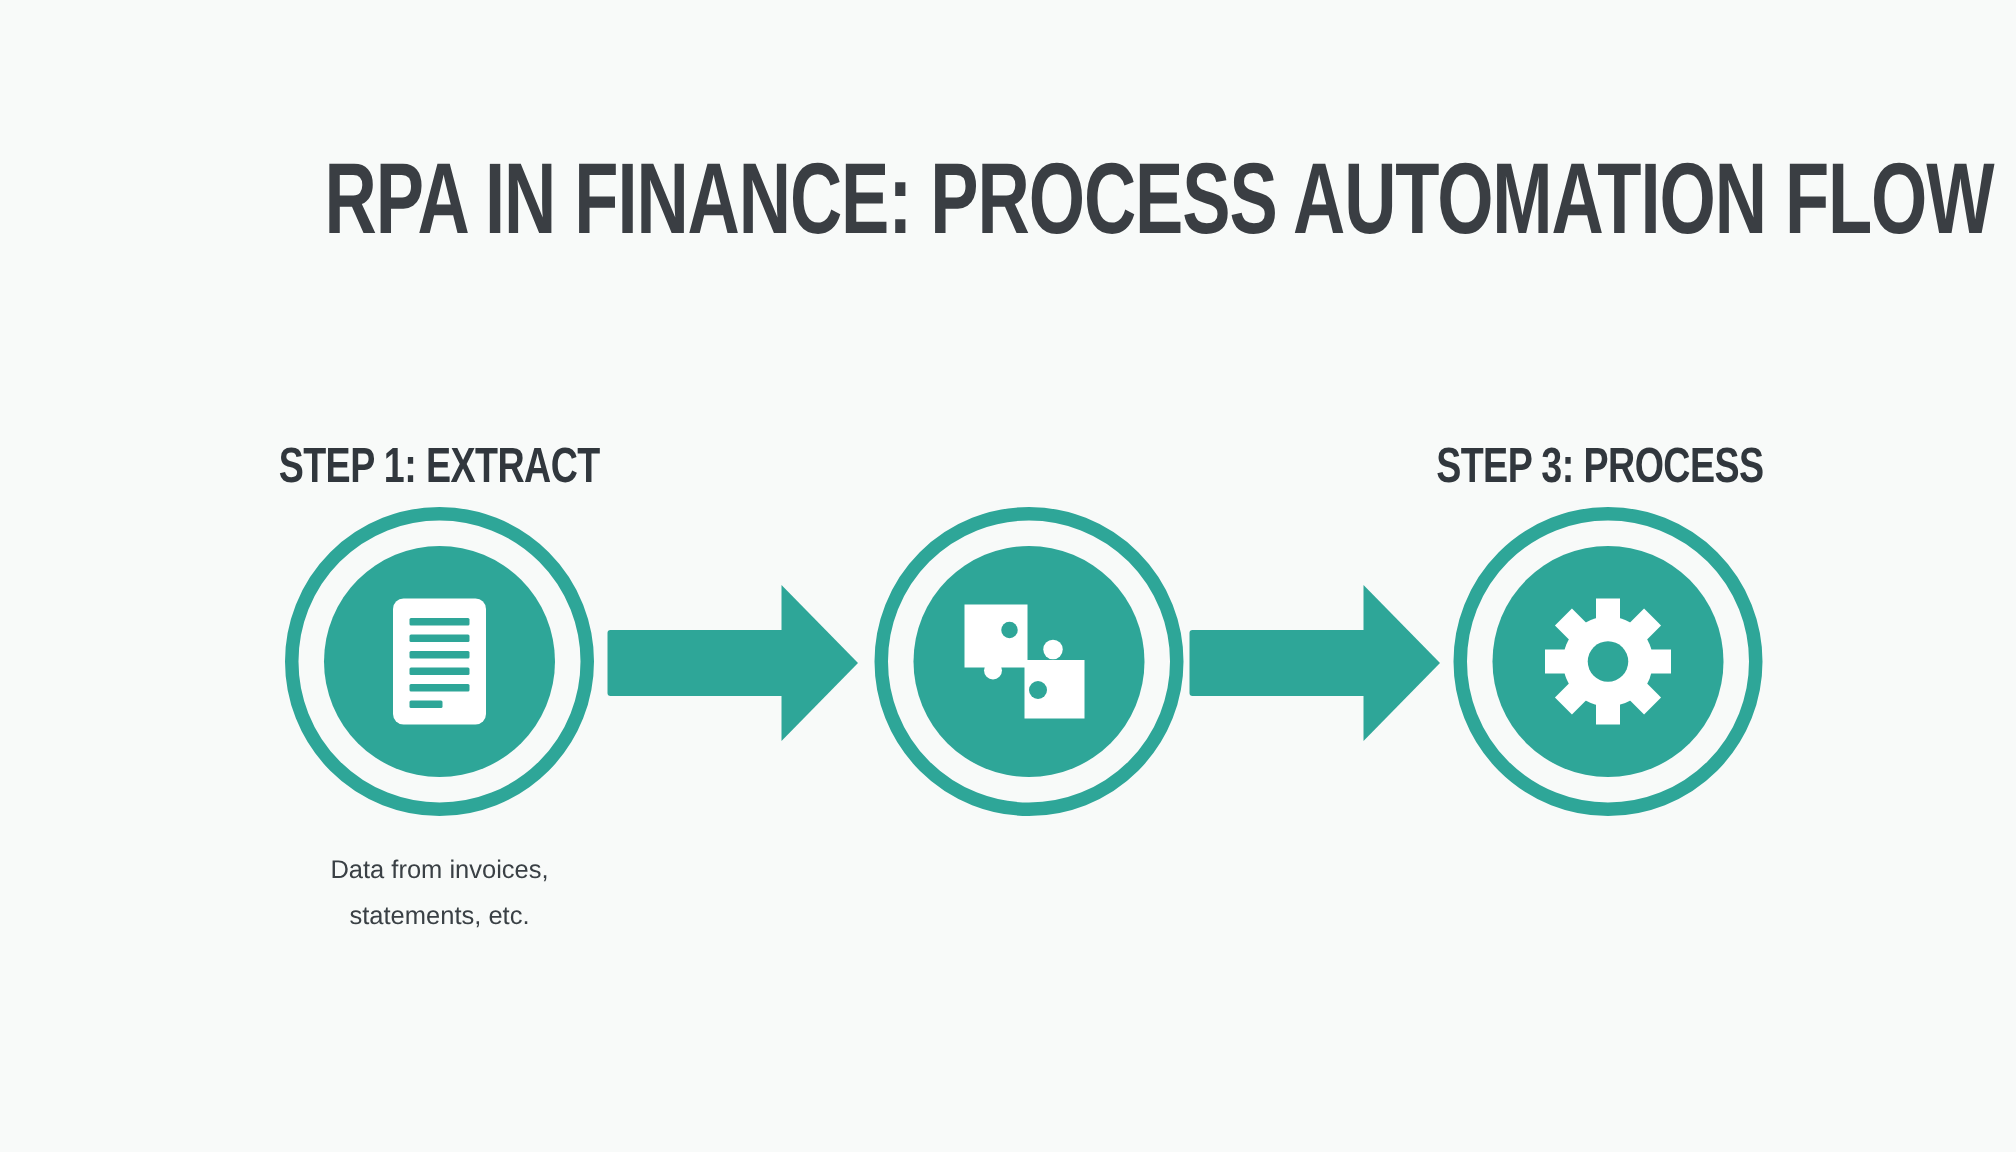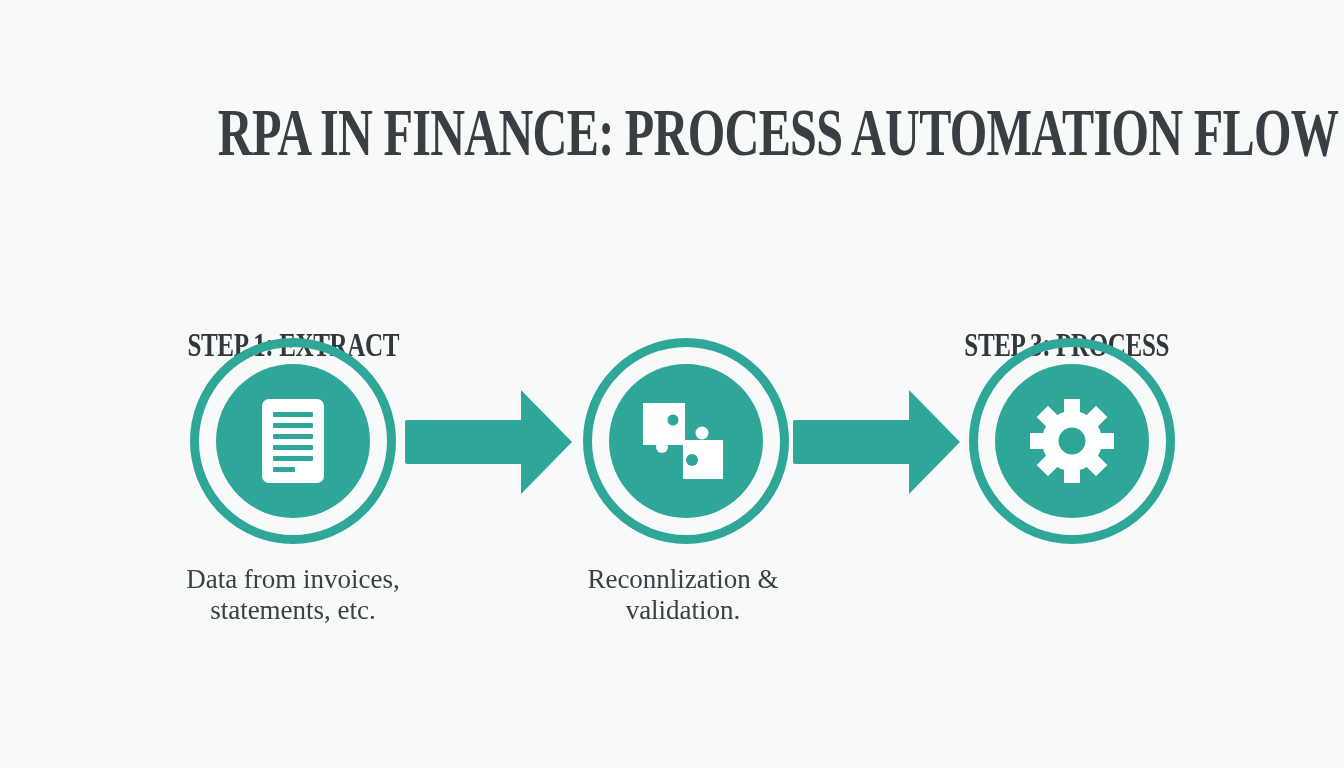--- a/index.html
+++ b/index.html
@@ -15,7 +15,7 @@
     width:1344px;height:768px;
     background:var(--bg);
     overflow:hidden;
-    font-family:Liberation Serif, serif;
+    font-family:Liberation Sans, sans-serif;
   }
   
   .title-wrap{

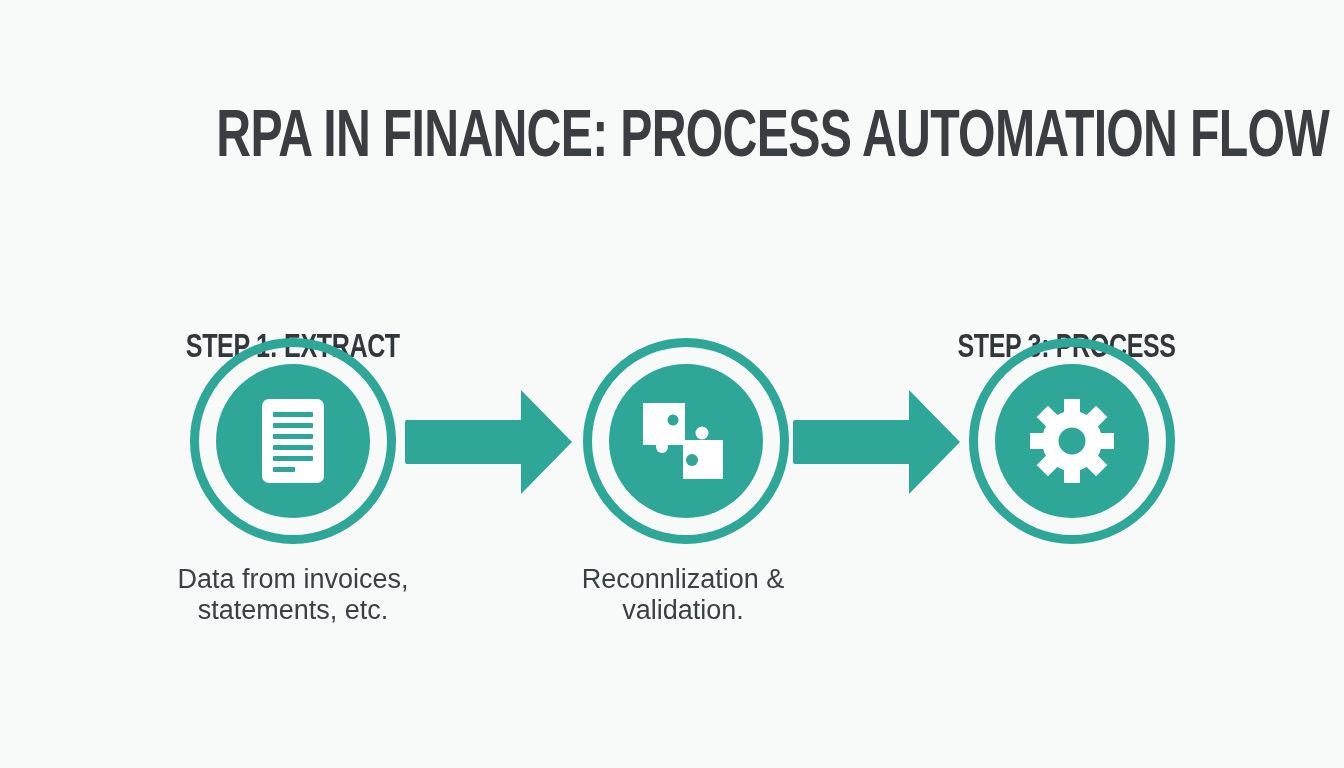--- a/index.html
+++ b/index.html
@@ -31,7 +31,7 @@
   
   .step-heading{
     position:absolute;top:291px;width:400px;
-    text-align:center;color:var(--heading);margin-top:36px;
+    text-align:center;color:var(--heading);
   }
   .step-heading .inner{
     display:inline-block;

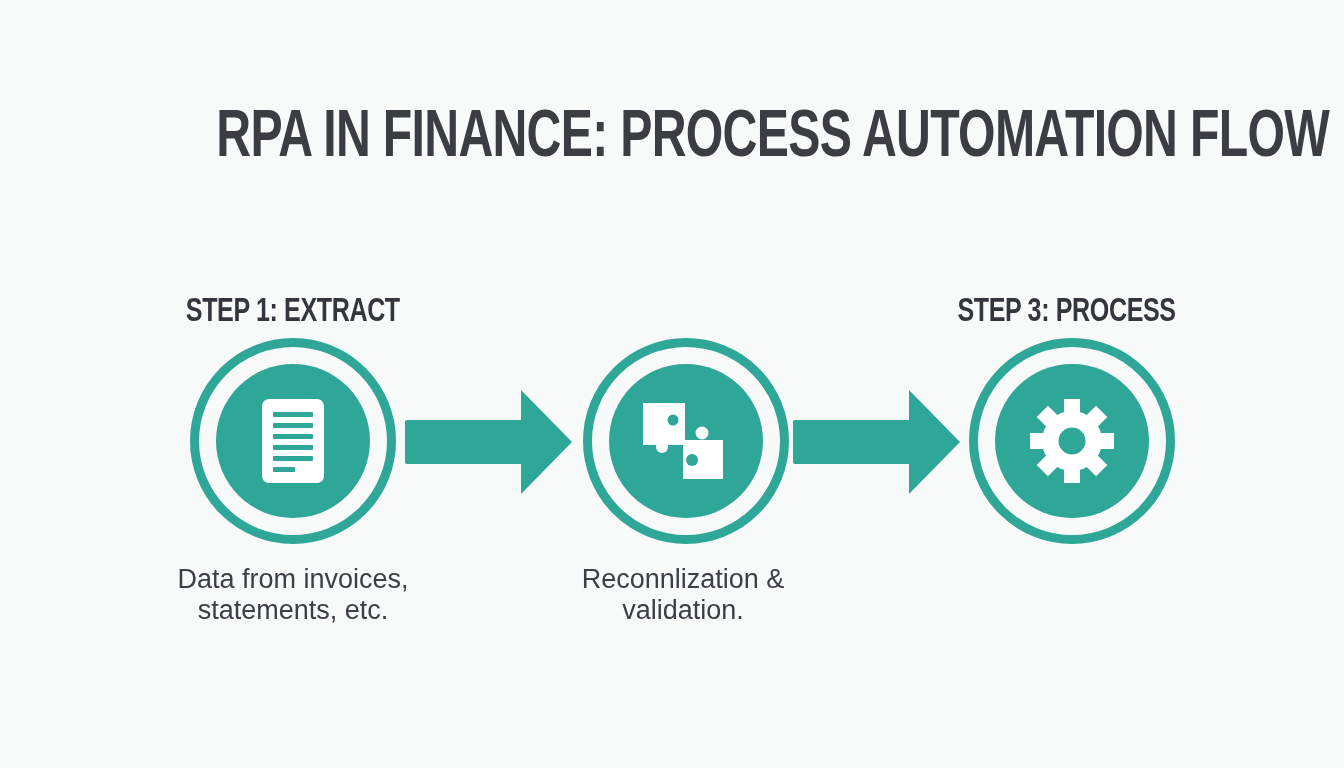--- a/index.html
+++ b/index.html
@@ -78,7 +78,7 @@
   .caption{
     position:absolute;top:564px;width:400px;
     text-align:center;color:var(--caption);
-    font-size:27px;line-height:31px;
+    font-size:17px;line-height:31px;
     white-space:pre-line;
   }
   .c1{left:93px;} .c2{left:483px;} .c3{left:871px;}

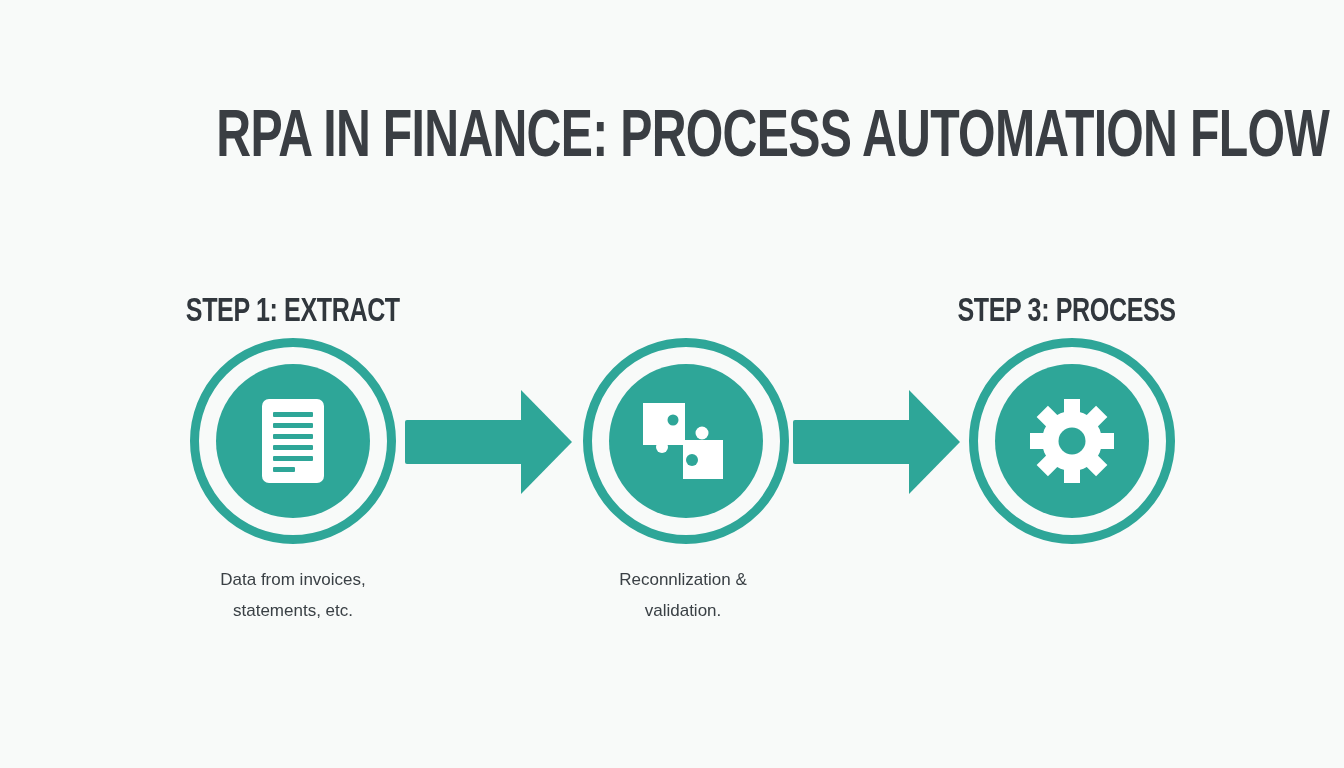--- a/index.html
+++ b/index.html
@@ -159,8 +159,6 @@
 
   <div class="caption c1">Data from invoices,
 statements, etc.</div>
-  <div class="caption c2">Reconnlization &amp;
-validation.</div>
 
 </div>
 

